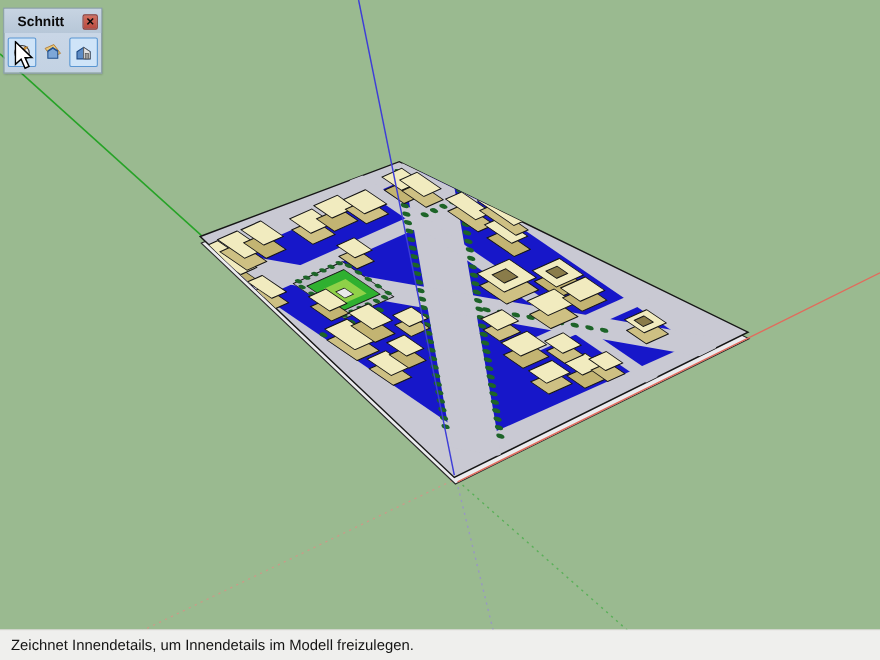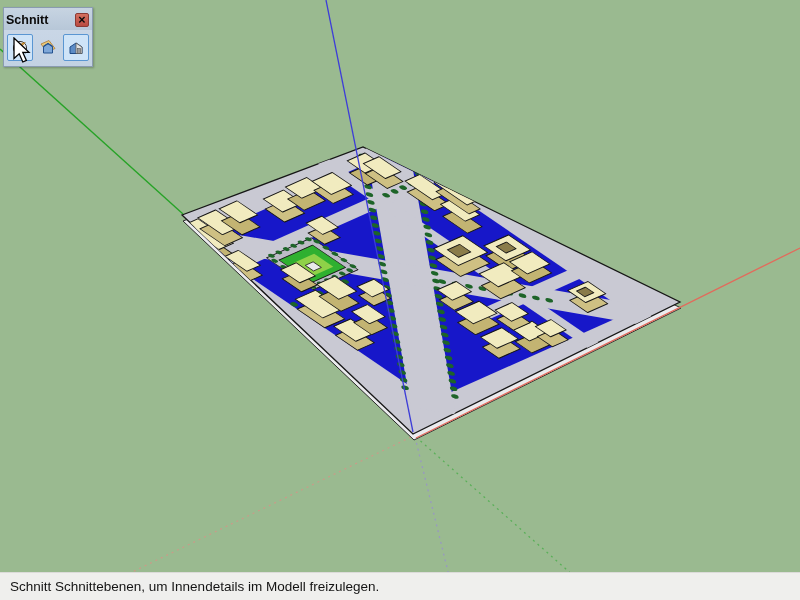--- a/index.html
+++ b/index.html
@@ -13,7 +13,7 @@
     background:linear-gradient(#cdd9e8,#c3d2e3);
     border:1px solid #8a9bb0;box-shadow:1px 1px 2px rgba(0,0,0,.25);}
   .panel-title{height:20px;display:flex;align-items:center;justify-content:space-between;
-    padding:2px 3px 0 2px;background:linear-gradient(#c7d4e2,#b7c7d8);cursor:default;}
+    padding:2px 3px 0 12px;background:linear-gradient(#c7d4e2,#b7c7d8);cursor:default;}
   .panel-title span{font-size:12.5px;font-weight:bold;color:#0a0a0a;}
   .close-btn{width:14px;height:14px;background:linear-gradient(#d4705f,#b94a40);
     border:1px solid #8b3a34;border-radius:2px;color:#fff;font-size:11px;line-height:12px;

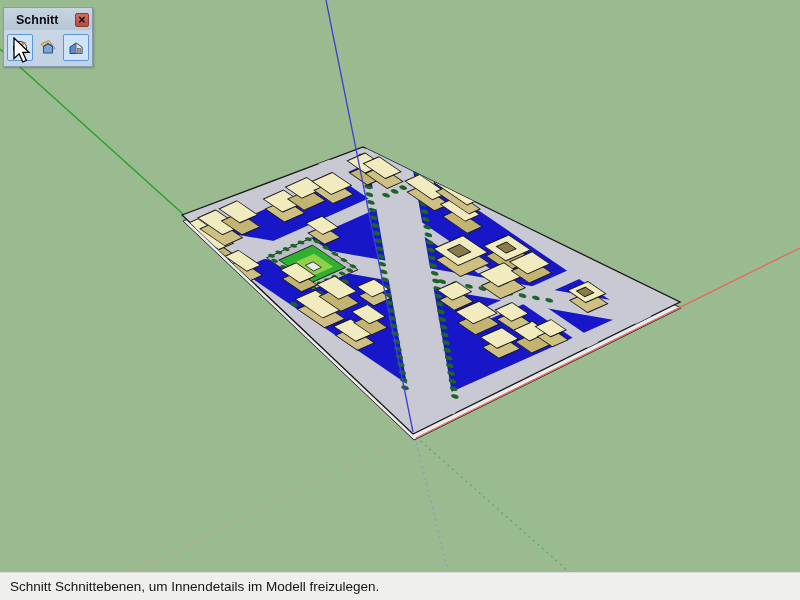--- a/index.html
+++ b/index.html
@@ -195,7 +195,7 @@
   </div>
 
   <div class="statusbar">
-    <span>Schnitt Schnittebenen, um Innendetails im Modell freizulegen.</span>
+    <span>Zeichnet Innendetails, um Innendetails im Modell freizulegen.</span>
   </div>
 </div>
 

